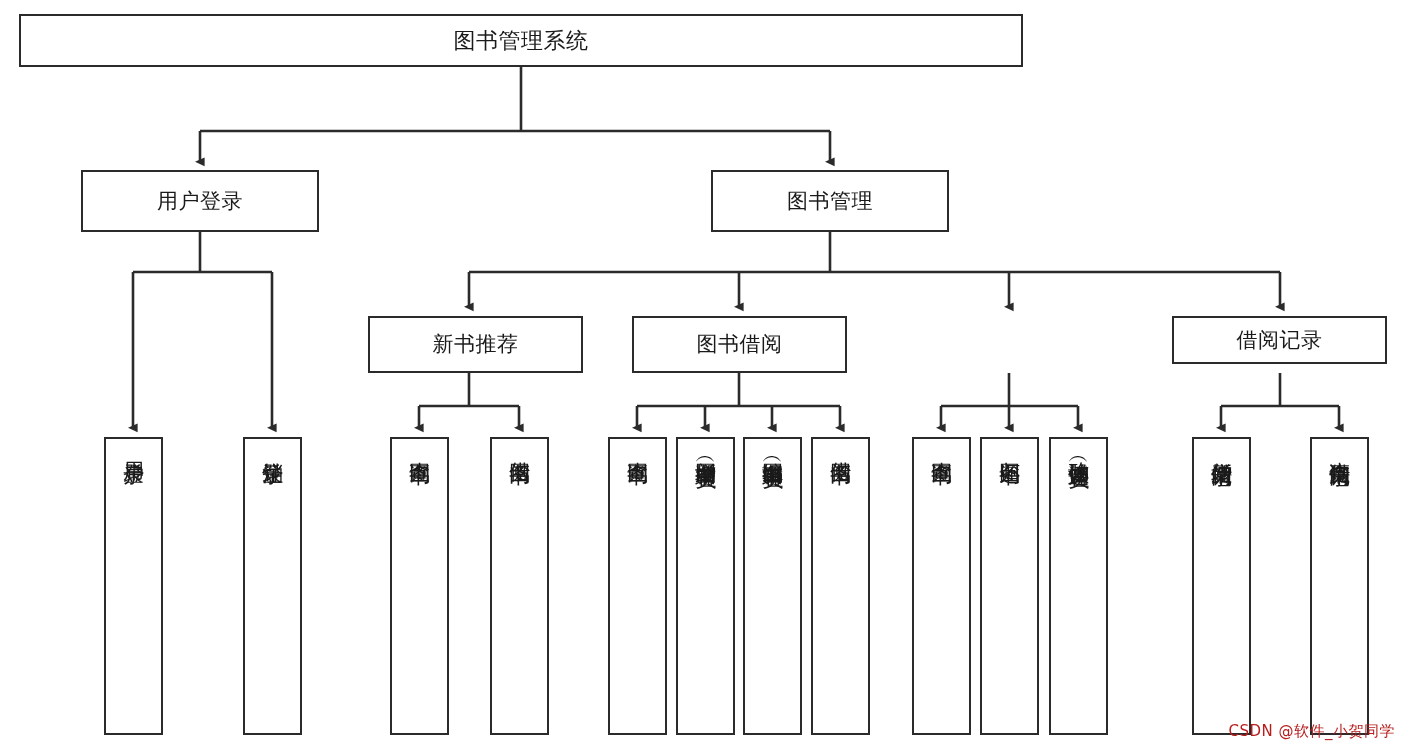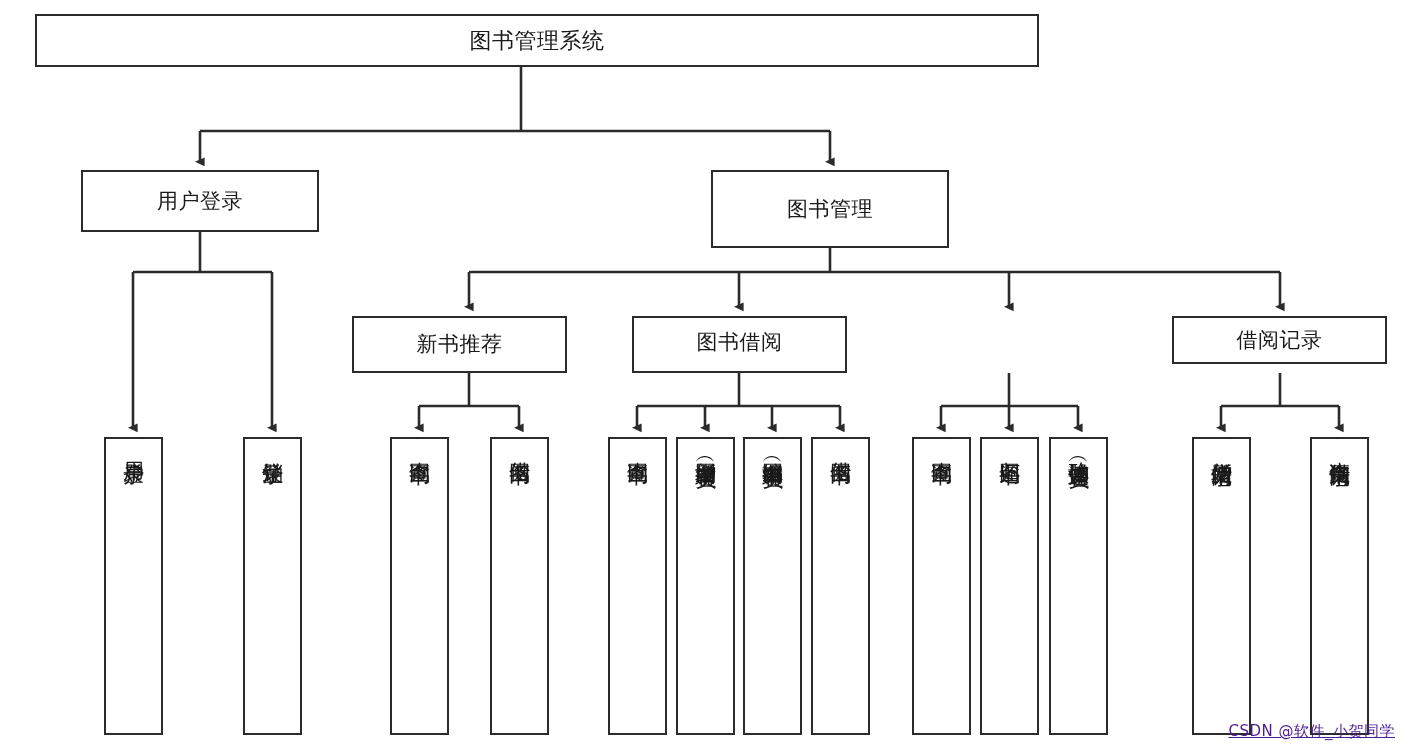--- a/index.html
+++ b/index.html
@@ -135,7 +135,7 @@
     </g>
   </svg>
 
-  <div class="node horizontal root" style="left:19px; top:14px; width:1004px; height:53px;margin-left:16px;">
+  <div class="node horizontal root" style="left:19px; top:14px; width:1004px; height:53px;">
     <span class="node-label">图书管理系统</span>
   </div>
 

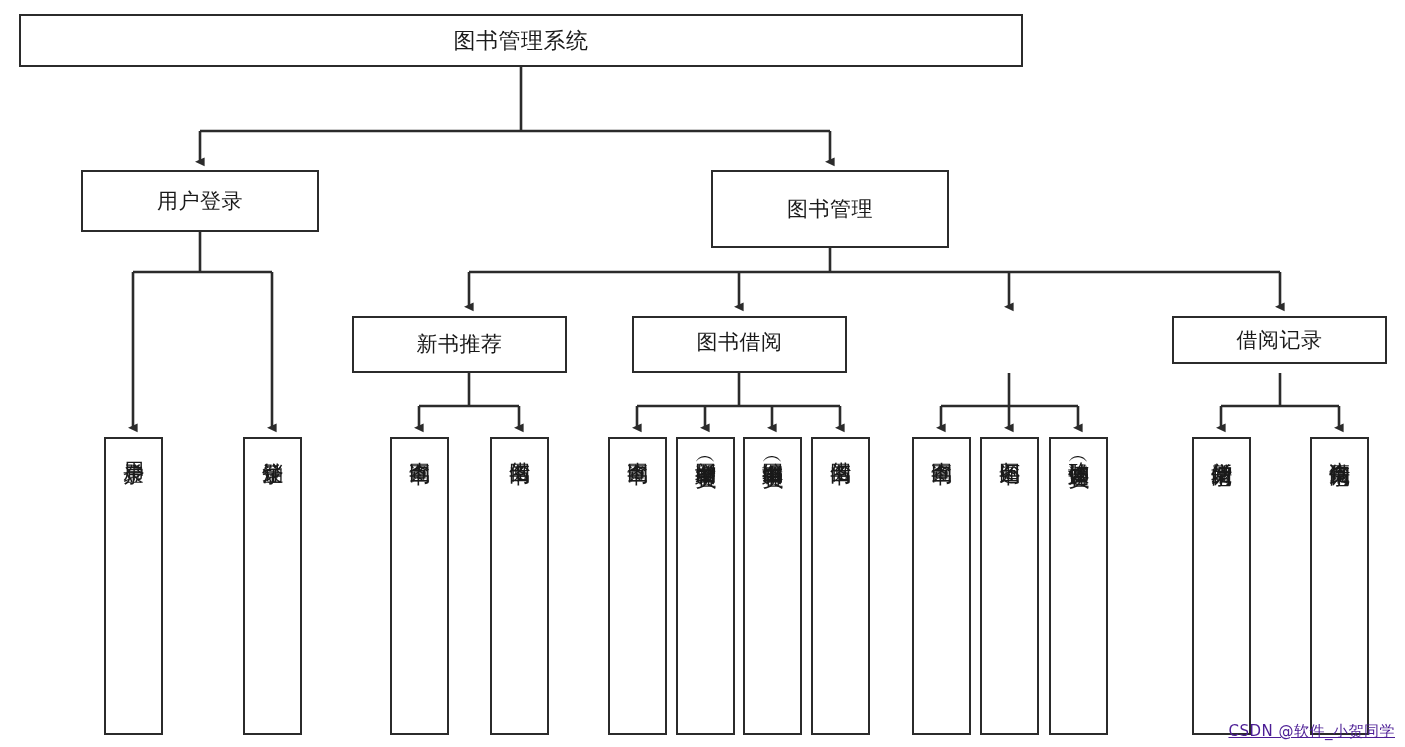--- a/index.html
+++ b/index.html
@@ -142,7 +142,7 @@
   <div class="node horizontal" style="left:81px; top:170px; width:238px; height:62px;">
     <span class="node-label">用户登录</span>
   </div>
-  <div class="node horizontal" style="left:711px; top:170px; width:238px; height:78px;">
+  <div class="node horizontal" style="left:711px; top:170px; width:238px; height:62px;">
     <span class="node-label">图书管理</span>
   </div>
 

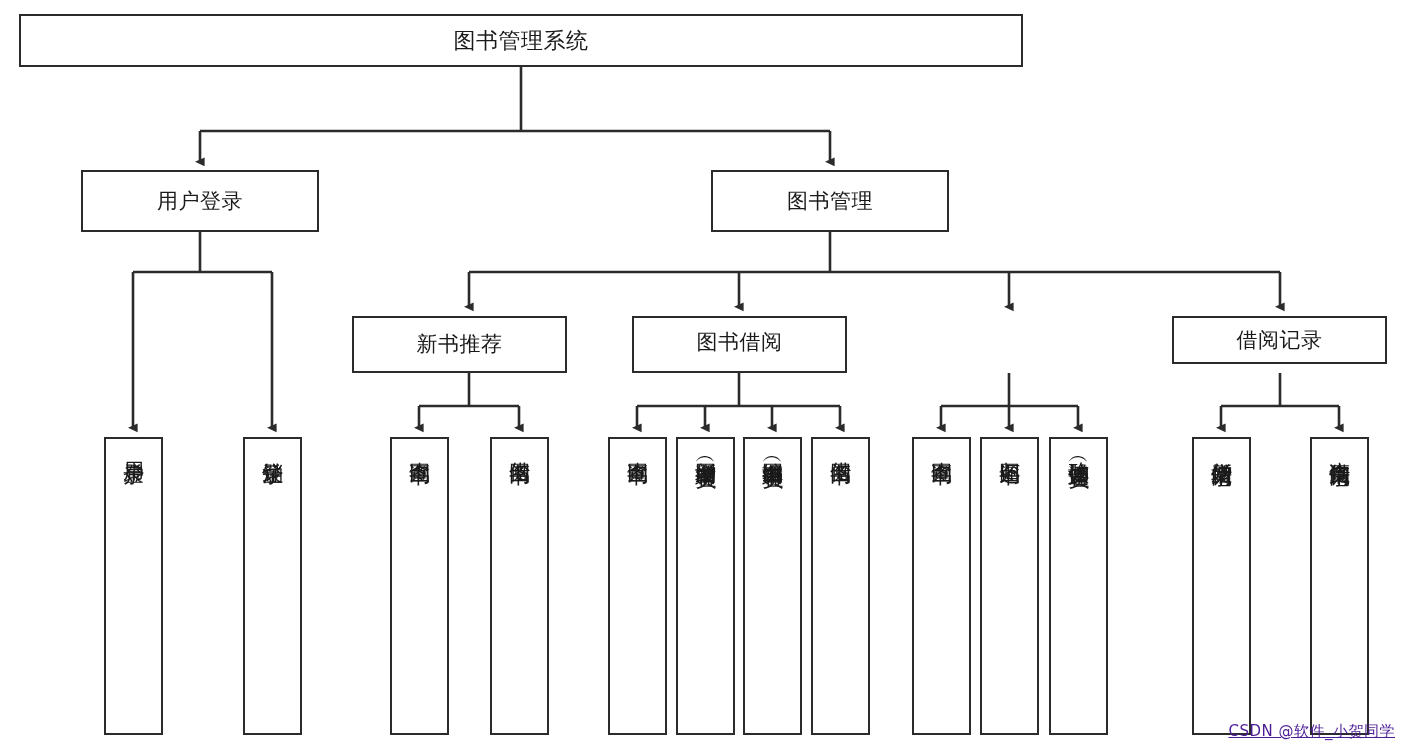--- a/index.html
+++ b/index.html
@@ -146,7 +146,7 @@
     <span class="node-label">图书管理</span>
   </div>
 
-  <div class="node horizontal" style="left:352px; top:316px; width:215px; height:57px;">
+  <div class="node horizontal" style="left:368px; top:316px; width:215px; height:57px;">
     <span class="node-label">新书推荐</span>
   </div>
   <div class="node horizontal" style="left:632px; top:316px; width:215px; height:57px;font-family:Liberation Mono, monospace;">

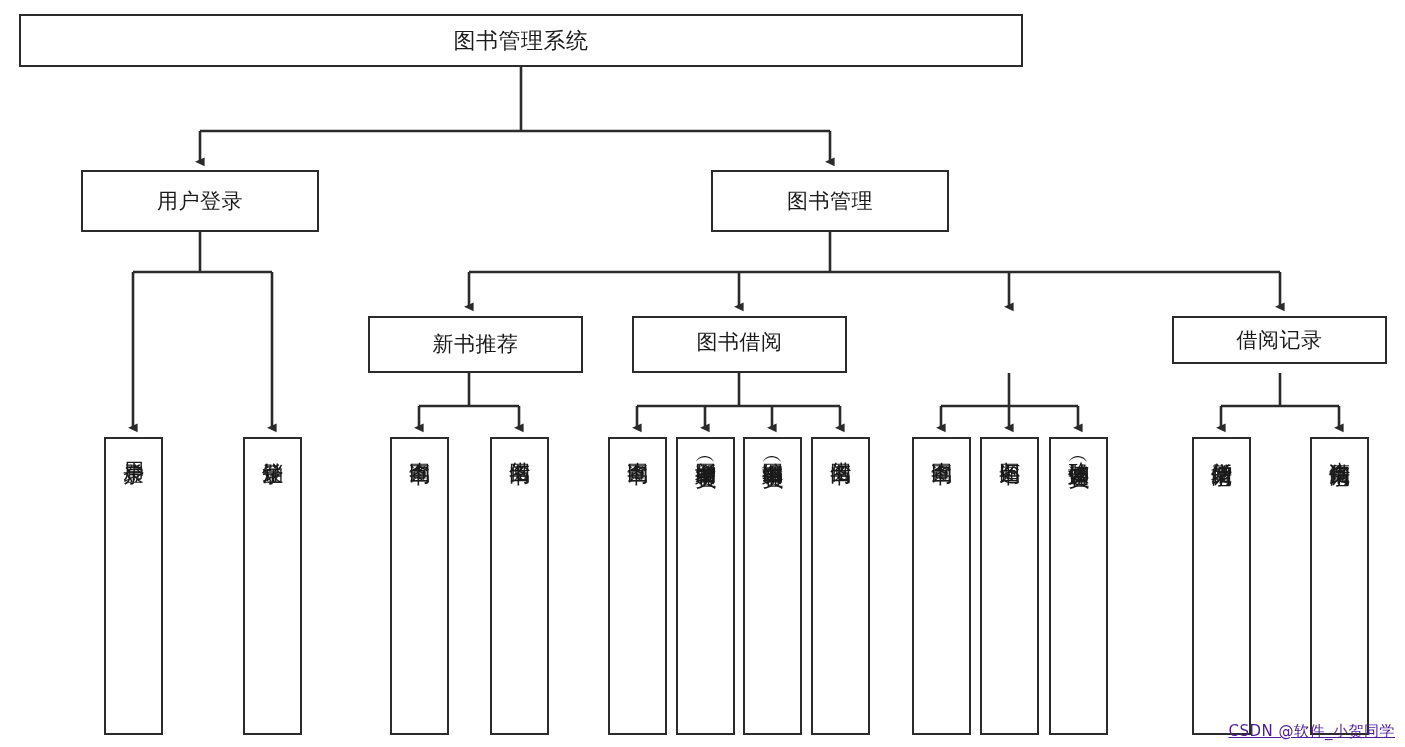--- a/index.html
+++ b/index.html
@@ -149,7 +149,7 @@
   <div class="node horizontal" style="left:368px; top:316px; width:215px; height:57px;">
     <span class="node-label">新书推荐</span>
   </div>
-  <div class="node horizontal" style="left:632px; top:316px; width:215px; height:57px;font-family:Liberation Mono, monospace;">
+  <div class="node horizontal" style="left:632px; top:316px; width:215px; height:57px;">
     <span class="node-label">图书借阅</span>
   </div>
   <div class="node horizontal" style="left:1172px; top:316px; width:215px; height:48px;">

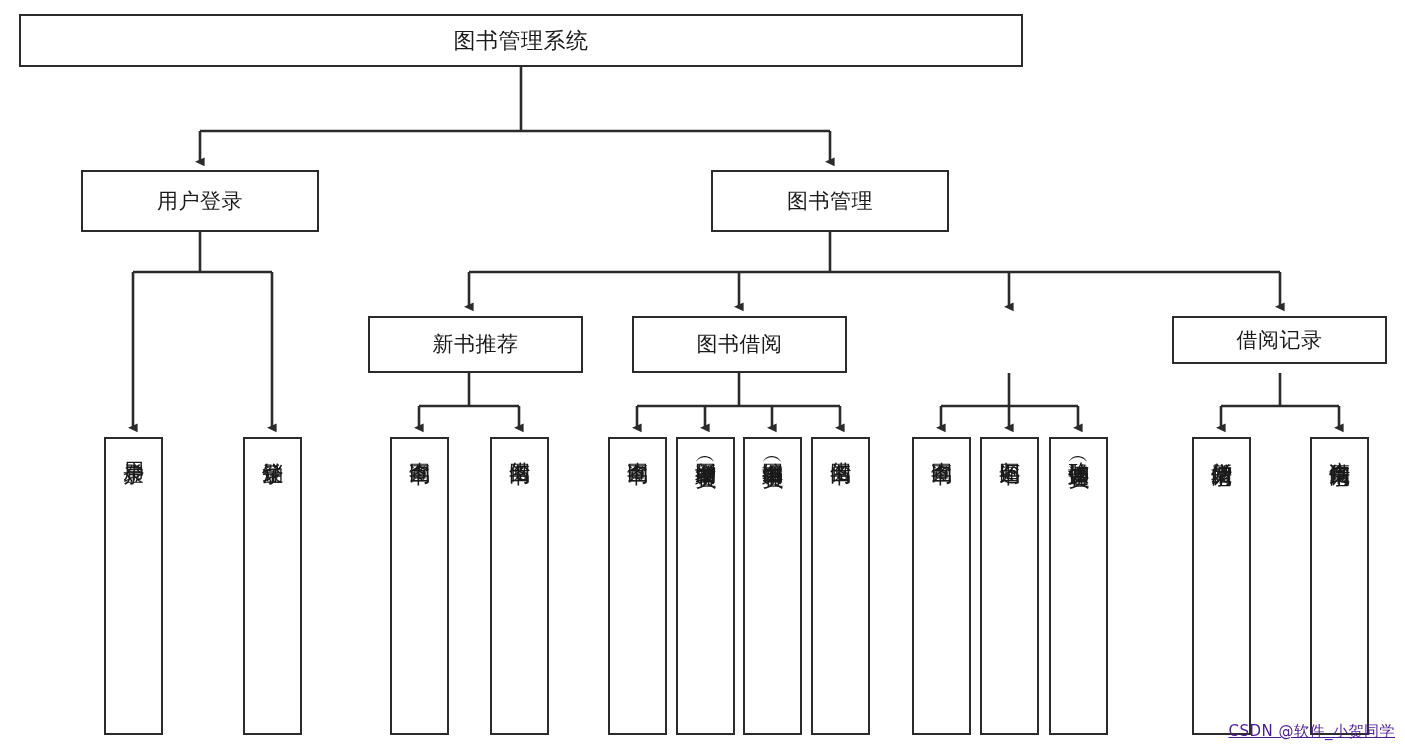--- a/index.html
+++ b/index.html
@@ -70,11 +70,10 @@
     right: 10px;
     bottom: 6px;
     font-size: 15px;
-    color: #4c1d95;
+    color: #b91c1c;
     letter-spacing: 0.5px;
     z-index: 5;
     white-space: nowrap;
-    text-decoration: underline;
   }
 </style>
 </head>

